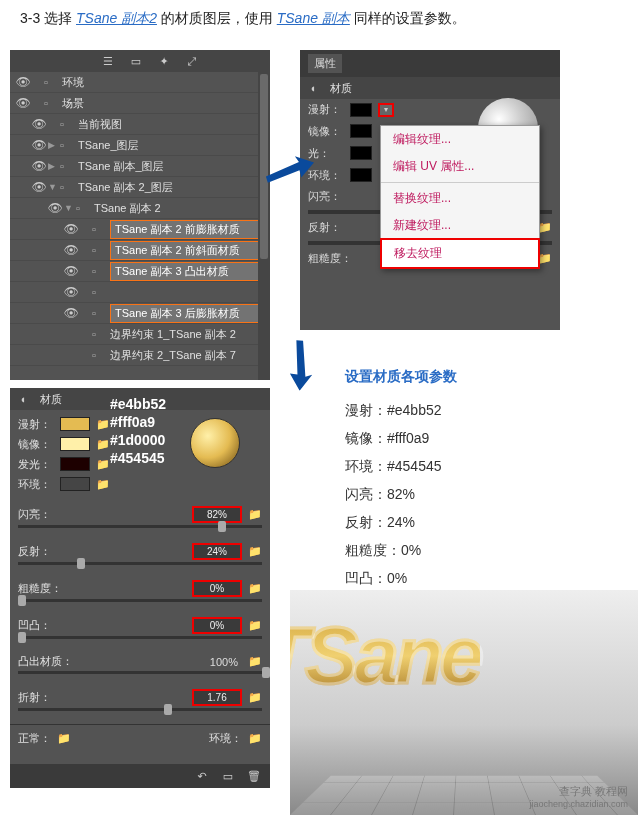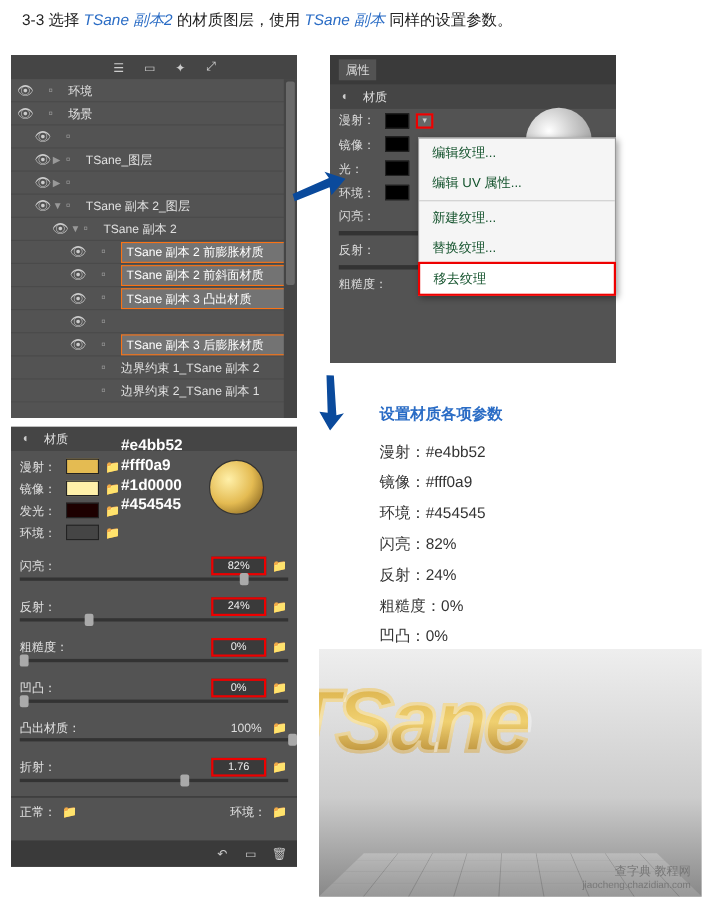--- a/index.html
+++ b/index.html
@@ -5,7 +5,7 @@
 * { margin: 0; padding: 0; box-sizing: border-box; font-family: "Microsoft YaHei", sans-serif; }
 body { width: 638px; height: 817px; background: #fff; position: relative; overflow: hidden; }
 .instruction { padding: 10px 20px; font-size: 14px; color: #222; }
-.instruction .hl { color: #2a6cc5; font-style: italic; }
+.instruction .hl { color: #2a6cc5; font-style: italic; text-decoration: underline; }
 .panel { background: #535353; color: #e0e0e0; font-size: 11px; position: absolute; }
 .toolbar { background: #454545; padding: 4px 6px; display: flex; gap: 8px; align-items: center; height: 22px; }
 .icon-btn { width: 16px; height: 16px; display: inline-flex; align-items: center; justify-content: center; color: #ccc; cursor: pointer; }

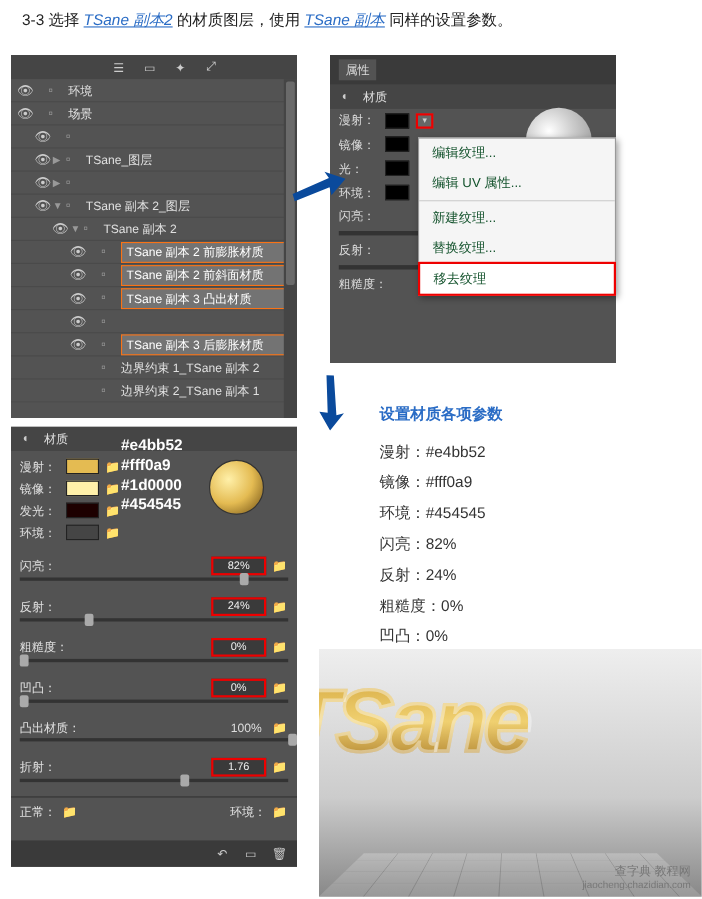--- a/index.html
+++ b/index.html
@@ -113,6 +113,7 @@
         <span class="eye">👁</span>
     <span class="tw"></span>
     <span class="layer-icon">▫</span>
+    <span class="layer-name">当前视图</span>
       </div>
       <div class="layer-row indent1">
         <span class="eye">👁</span>

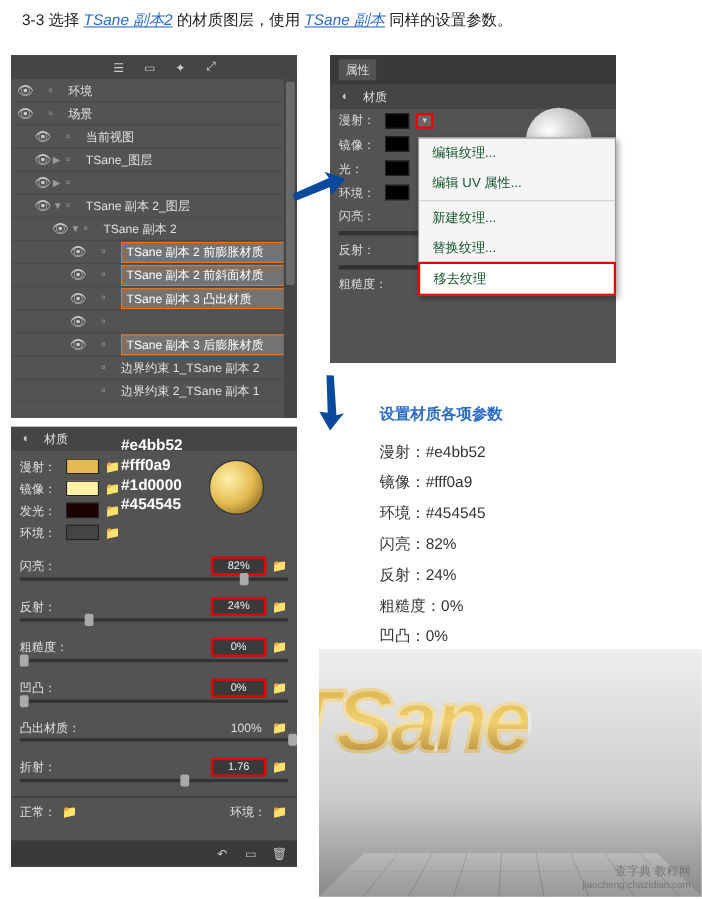--- a/index.html
+++ b/index.html
@@ -42,7 +42,7 @@
 .preview-sphere { position: absolute; right: 22px; top: 48px; width: 60px; height: 60px; border-radius: 50%; background: radial-gradient(circle at 35% 35%, #fff, #ccc 40%, #888); }
 
 
-.ctx-menu { position: absolute; left: 380px; top: 125px; background: #f5f5f5; border: 1px solid #999; box-shadow: 2px 2px 6px rgba(0,0,0,0.4); font-size: 12px; color: #14532d; width: 180px; }
+.ctx-menu { position: absolute; left: 380px; top: 125px; background: #f5f5f5; border: 1px solid #999; box-shadow: 2px 2px 6px rgba(0,0,0,0.4); font-size: 12px; color: #be185d; width: 160px; }
 .ctx-item { padding: 5px 12px; }
 .ctx-sep { border-top: 1px solid #ccc; margin: 2px 0; }
 .ctx-item.hl { background: #fff; border: 2px solid #e00; margin: -1px; }

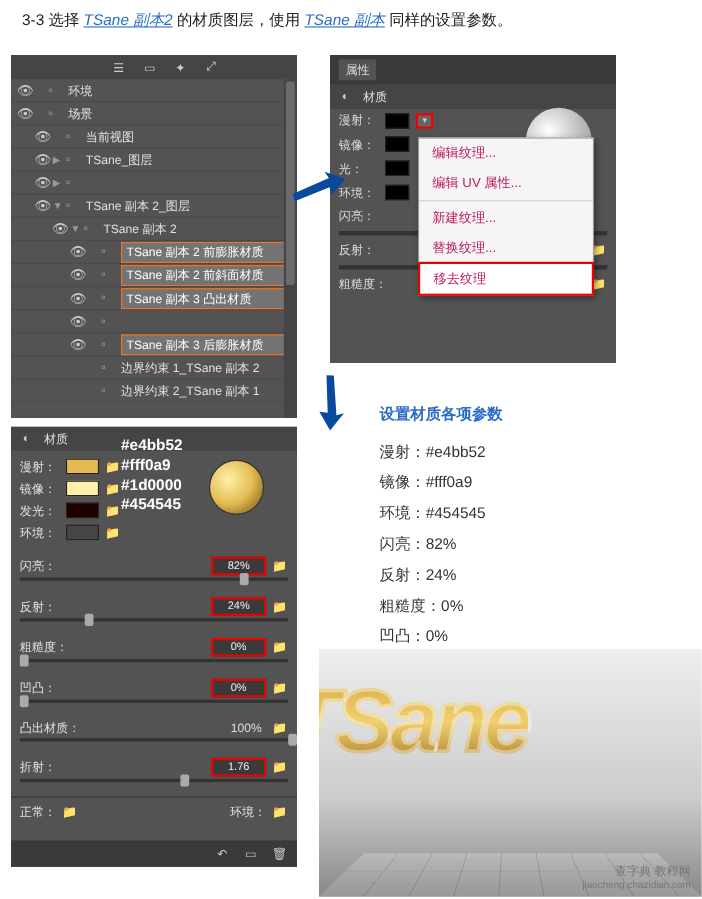--- a/index.html
+++ b/index.html
@@ -125,6 +125,7 @@
         <span class="eye">👁</span>
     <span class="tw">▶</span>
     <span class="layer-icon">▫</span>
+    <span class="layer-name">TSane 副本_图层</span>
       </div>
       <div class="layer-row indent1">
         <span class="eye">👁</span>

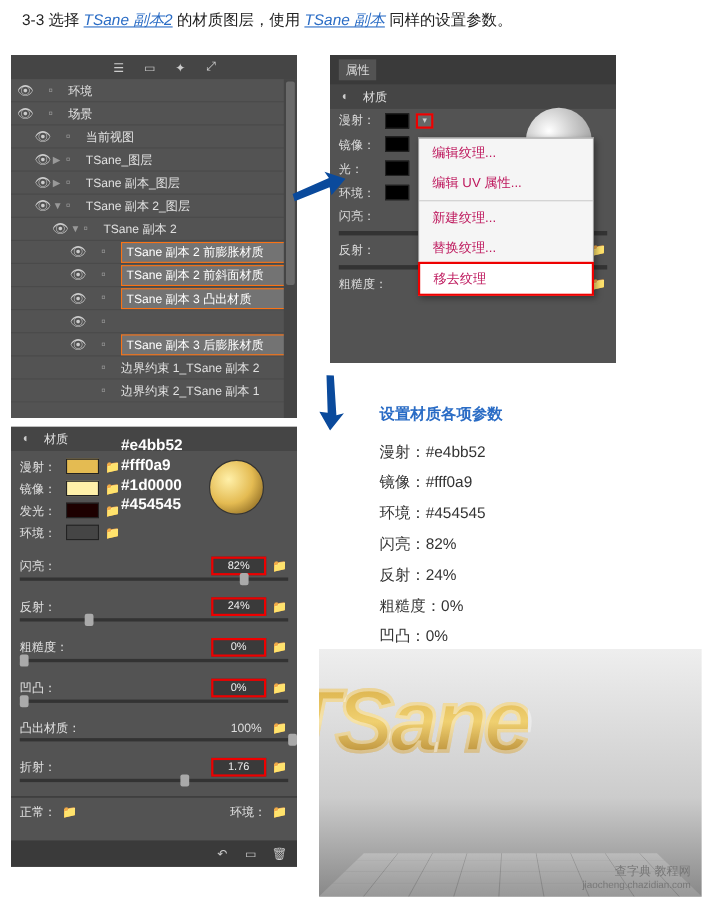--- a/index.html
+++ b/index.html
@@ -244,8 +244,8 @@
     <div class="ctx-item">编辑纹理...</div>
     <div class="ctx-item">编辑 UV 属性...</div>
     <div class="ctx-sep"></div>
+    <div class="ctx-item">替换纹理...</div>
     <div class="ctx-item">新建纹理...</div>
-    <div class="ctx-item">替换纹理...</div>
     <div class="ctx-item hl">移去纹理</div>
   </div>
 

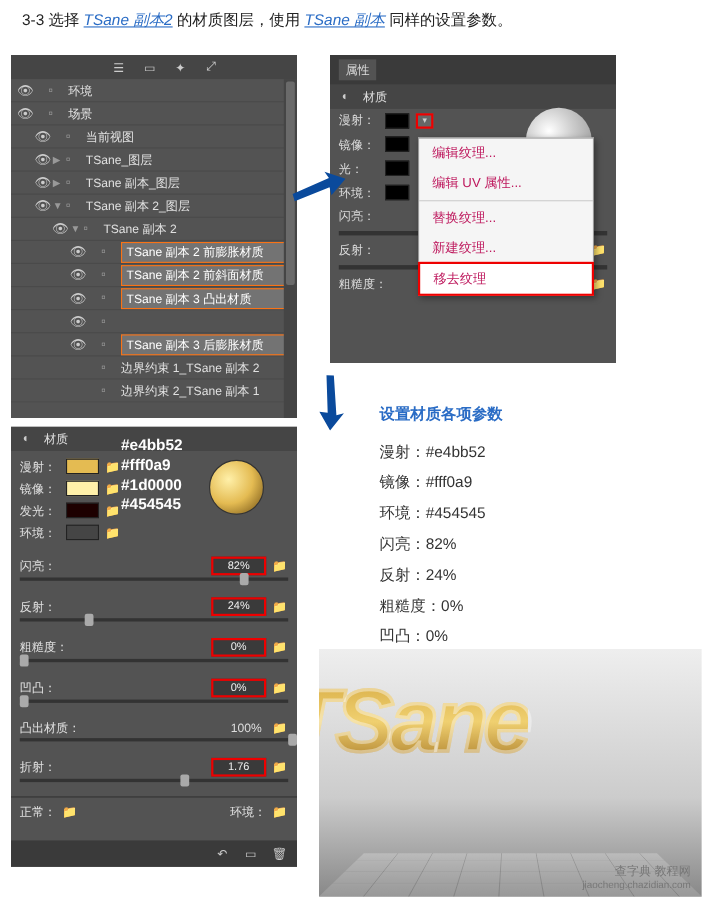--- a/index.html
+++ b/index.html
@@ -178,7 +178,7 @@
         <span class="eye"></span>
     <span class="tw"></span>
     <span class="layer-icon">▫</span>
-    <span class="layer-name">边界约束 2_TSane 副本 1</span>
+    <span class="layer-name">边界约束 2_TSane 副本 7</span>
       </div>
     </div>
   <div class="scrollbar">

